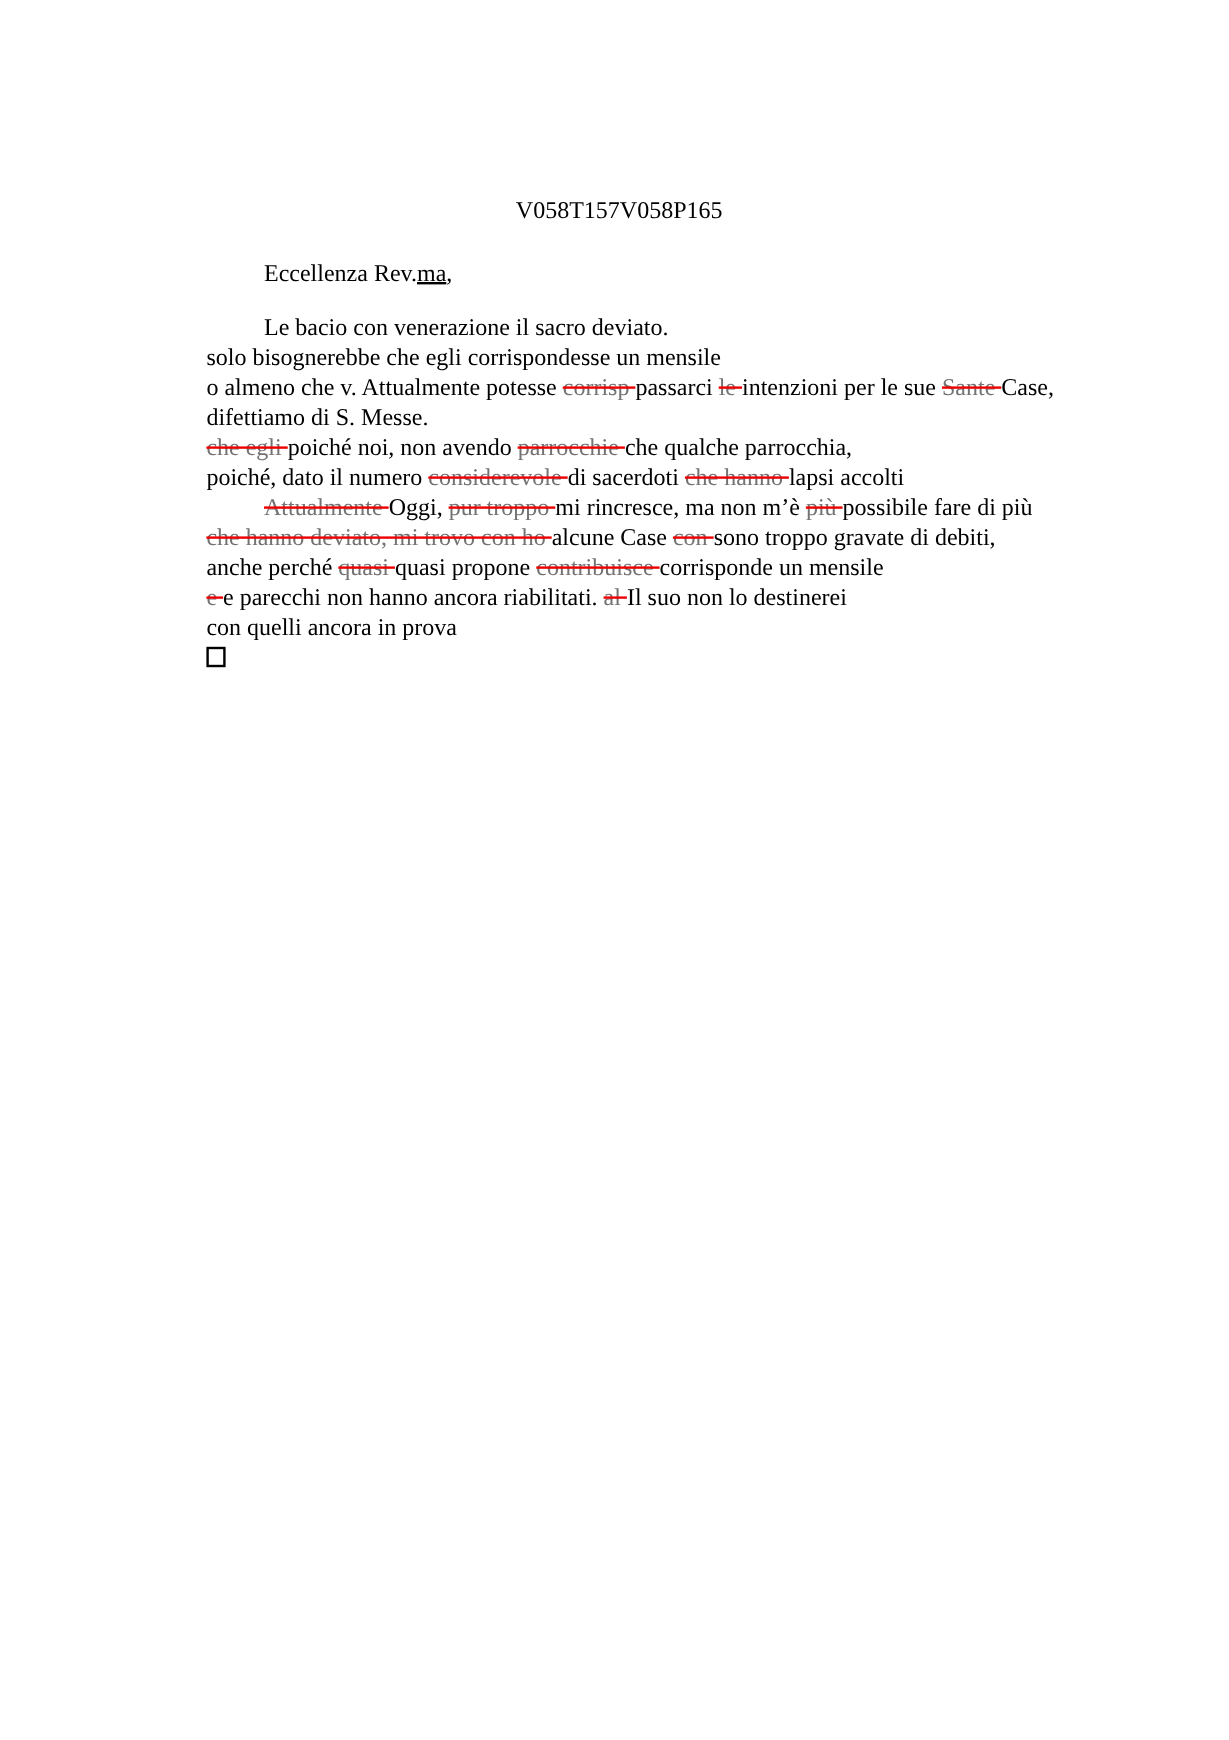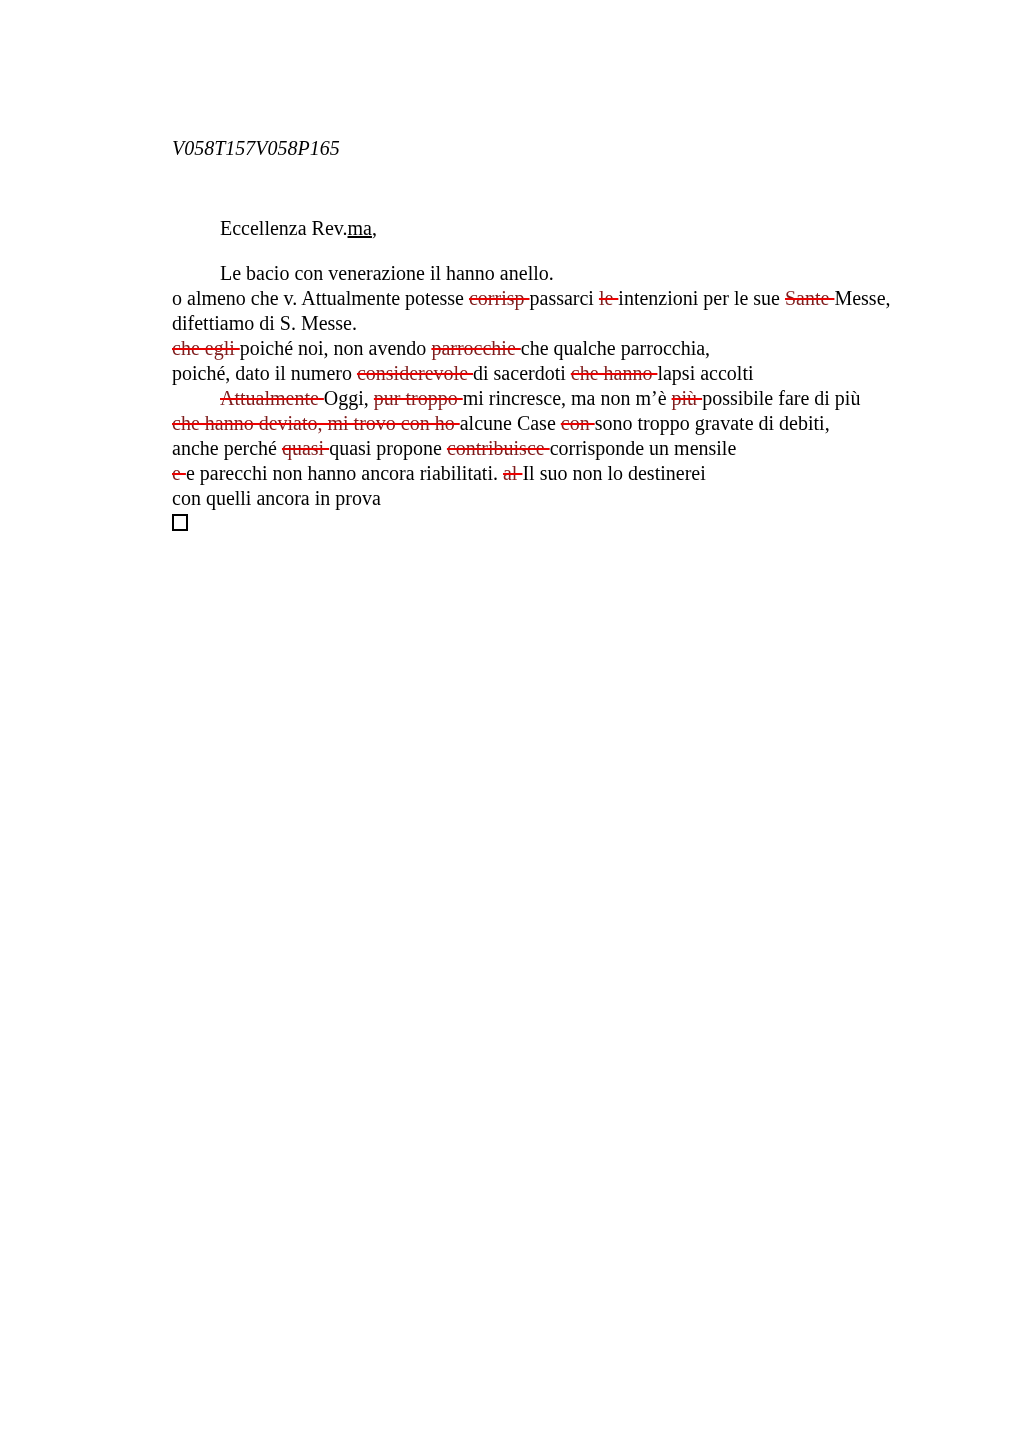--- a/index.html
+++ b/index.html
@@ -19,13 +19,12 @@
   }
   .header-row {
     position: absolute;
-    top: 136px;
+    top: 164px;
     left: 172px;
     width: 688px;
     display: flex;
-    justify-content: flex-start;
+    justify-content: center;
     line-height: 24px;
-    font-style: italic;
   }
   .letter-body {
     position: absolute;

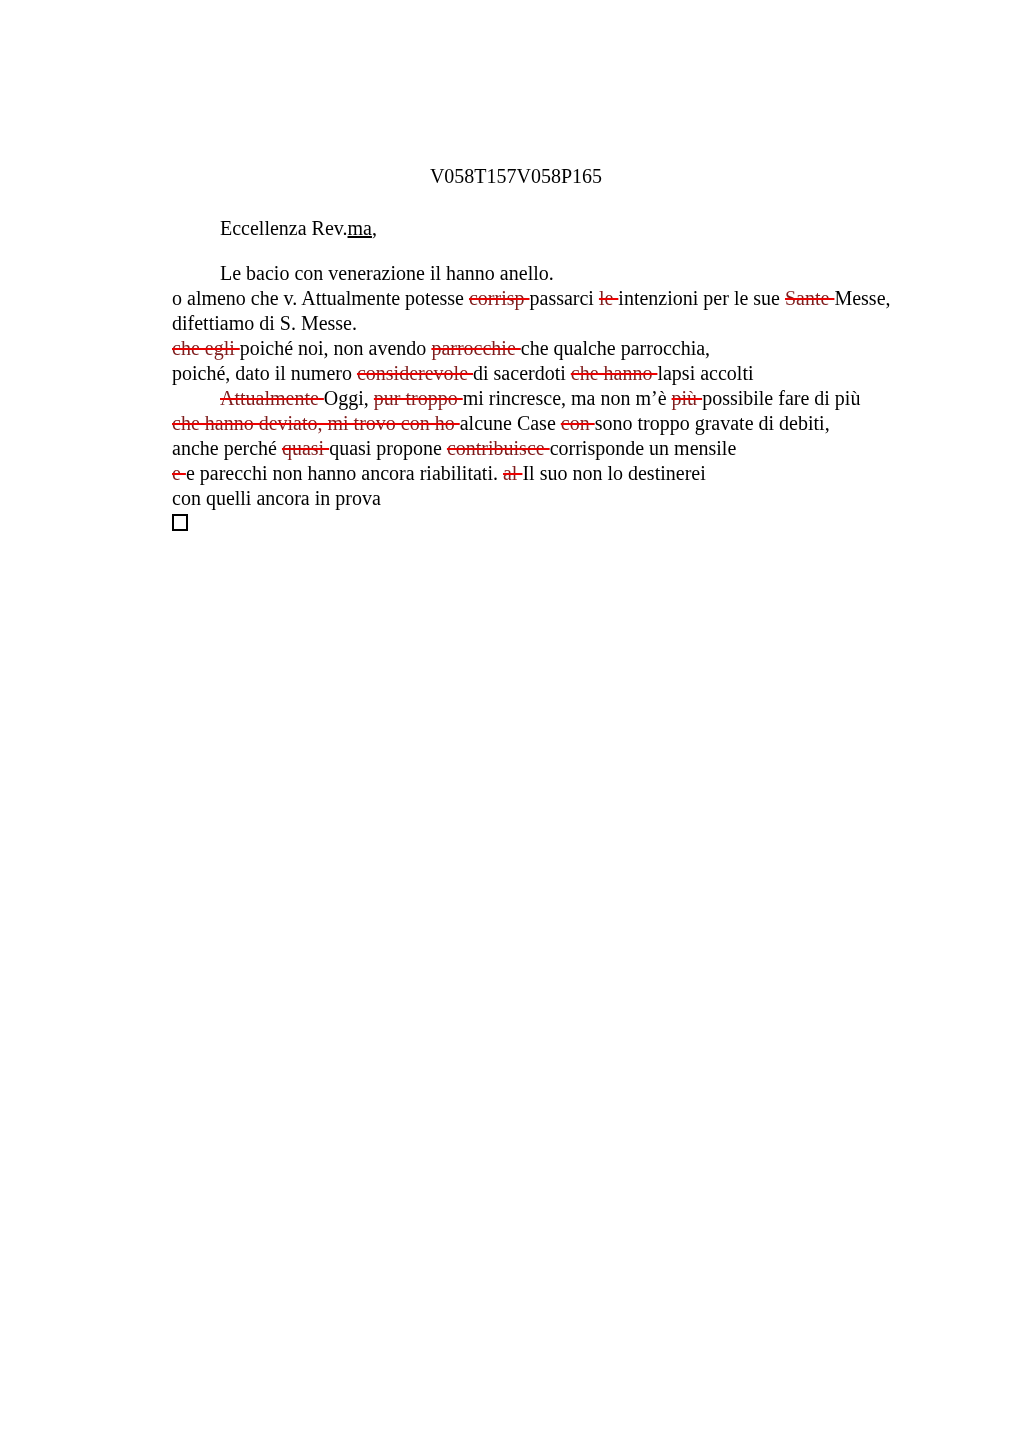--- a/index.html
+++ b/index.html
@@ -73,7 +73,7 @@
   <div class="letter-body" id="letter-body">
       <div class="line indent"><span>Eccellenza Rev.</span><span class="und">ma</span><span>,</span></div>
       <div class="line blank"></div>
-      <div class="line indent"><span>Le bacio con venerazione il hanno anello.</span></div>
+      <div class="line indent"><span>Le bacio con venerazione il sacro deviato.</span></div>
       <div class="line"><span>o almeno che v. Attualmente potesse </span><span class="del">corrisp </span><span>passarci </span><span class="del">le </span><span>intenzioni per le sue </span><span class="del">Sante </span><span>Messe,</span></div>
       <div class="line"><span>difettiamo di S. Messe.</span></div>
       <div class="line"><span class="del">che egli </span><span>poiché noi, non avendo </span><span class="del">parrocchie </span><span>che qualche parrocchia,</span></div>

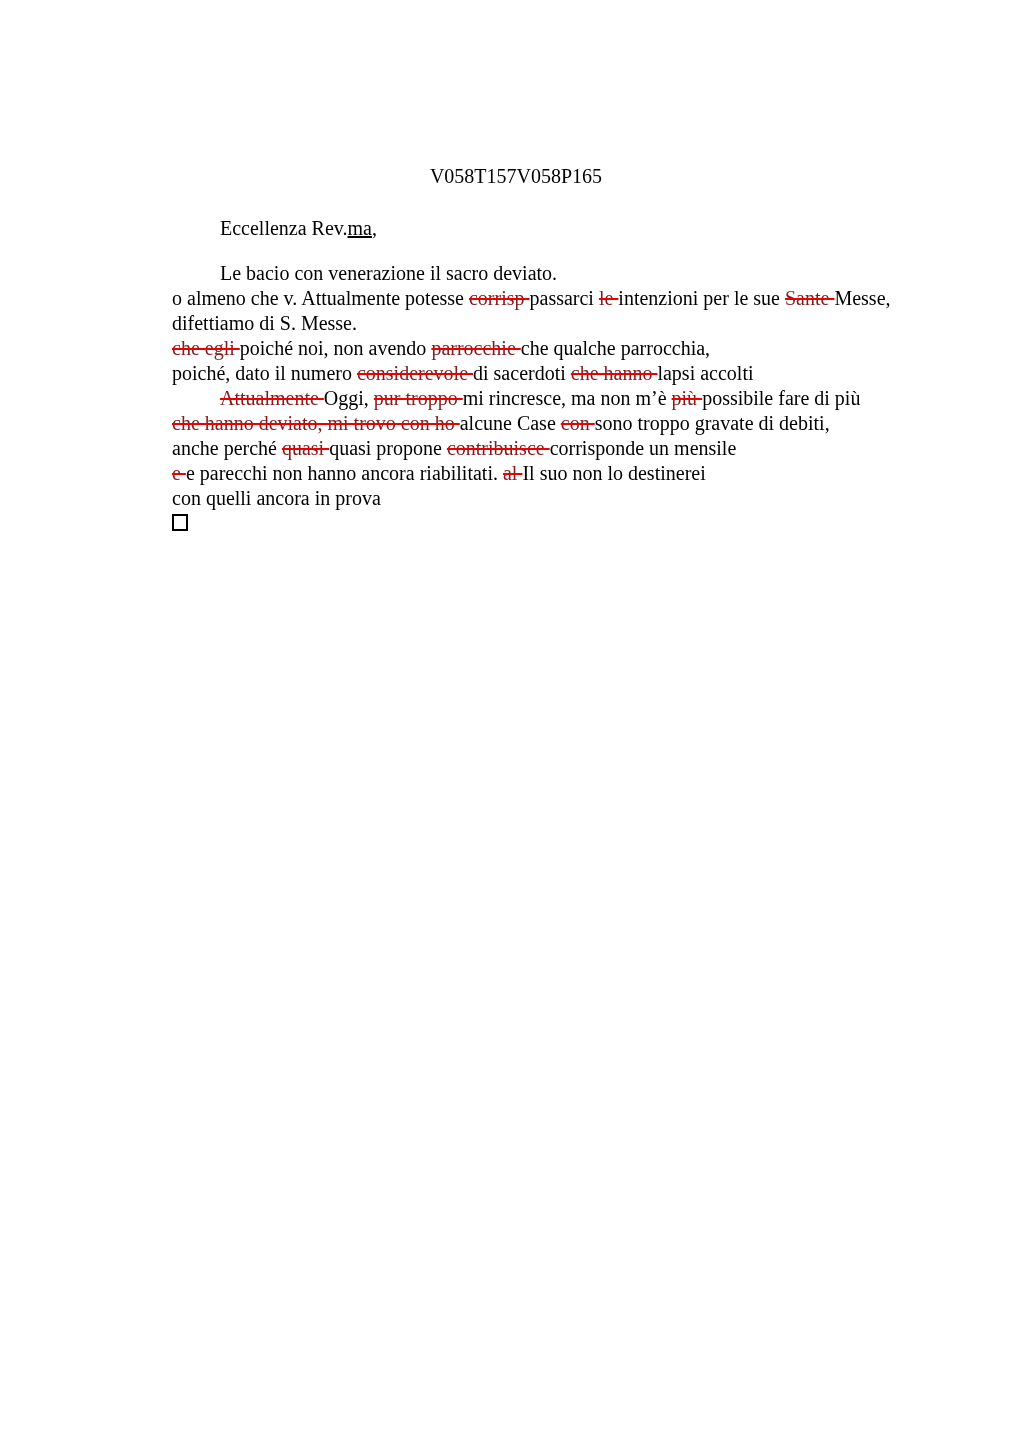--- a/index.html
+++ b/index.html
@@ -74,6 +74,7 @@
       <div class="line indent"><span>Eccellenza Rev.</span><span class="und">ma</span><span>,</span></div>
       <div class="line blank"></div>
       <div class="line indent"><span>Le bacio con venerazione il sacro deviato.</span></div>
+      <div class="line"><span>solo bisognerebbe che egli corrispondesse un mensile</span></div>
       <div class="line"><span>o almeno che v. Attualmente potesse </span><span class="del">corrisp </span><span>passarci </span><span class="del">le </span><span>intenzioni per le sue </span><span class="del">Sante </span><span>Messe,</span></div>
       <div class="line"><span>difettiamo di S. Messe.</span></div>
       <div class="line"><span class="del">che egli </span><span>poiché noi, non avendo </span><span class="del">parrocchie </span><span>che qualche parrocchia,</span></div>

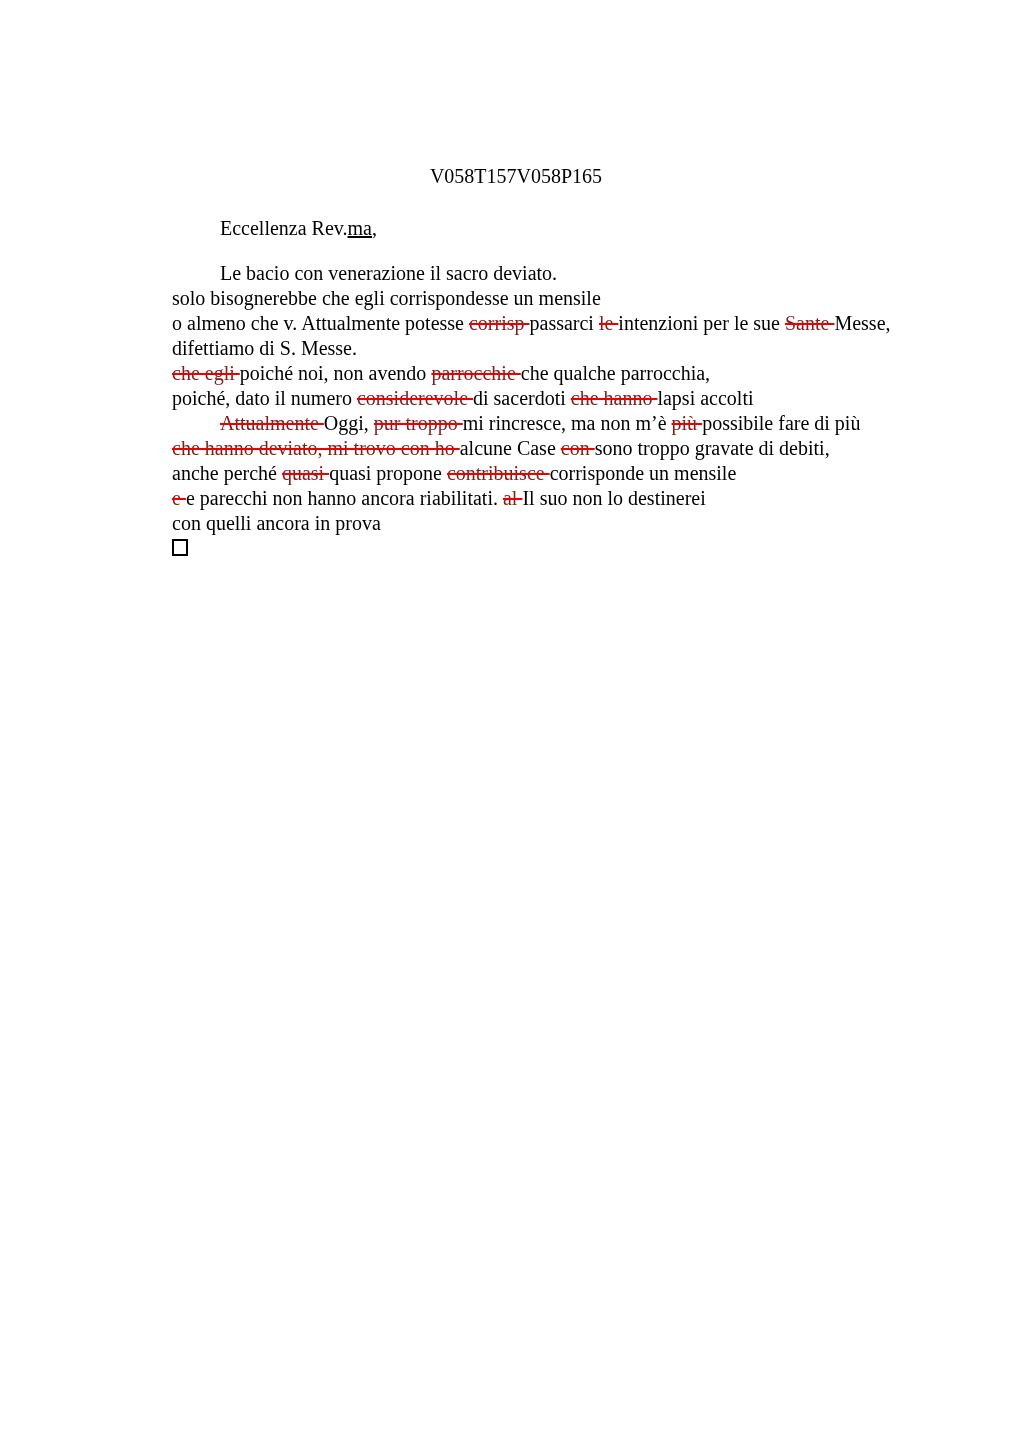--- a/index.html
+++ b/index.html
@@ -45,7 +45,7 @@
     height: 20px;
   }
   .del {
-    color: #7f1d1d;
+    color: #737373;
     text-decoration: line-through;
     text-decoration-color: #ee0000;
     text-decoration-thickness: 2px;

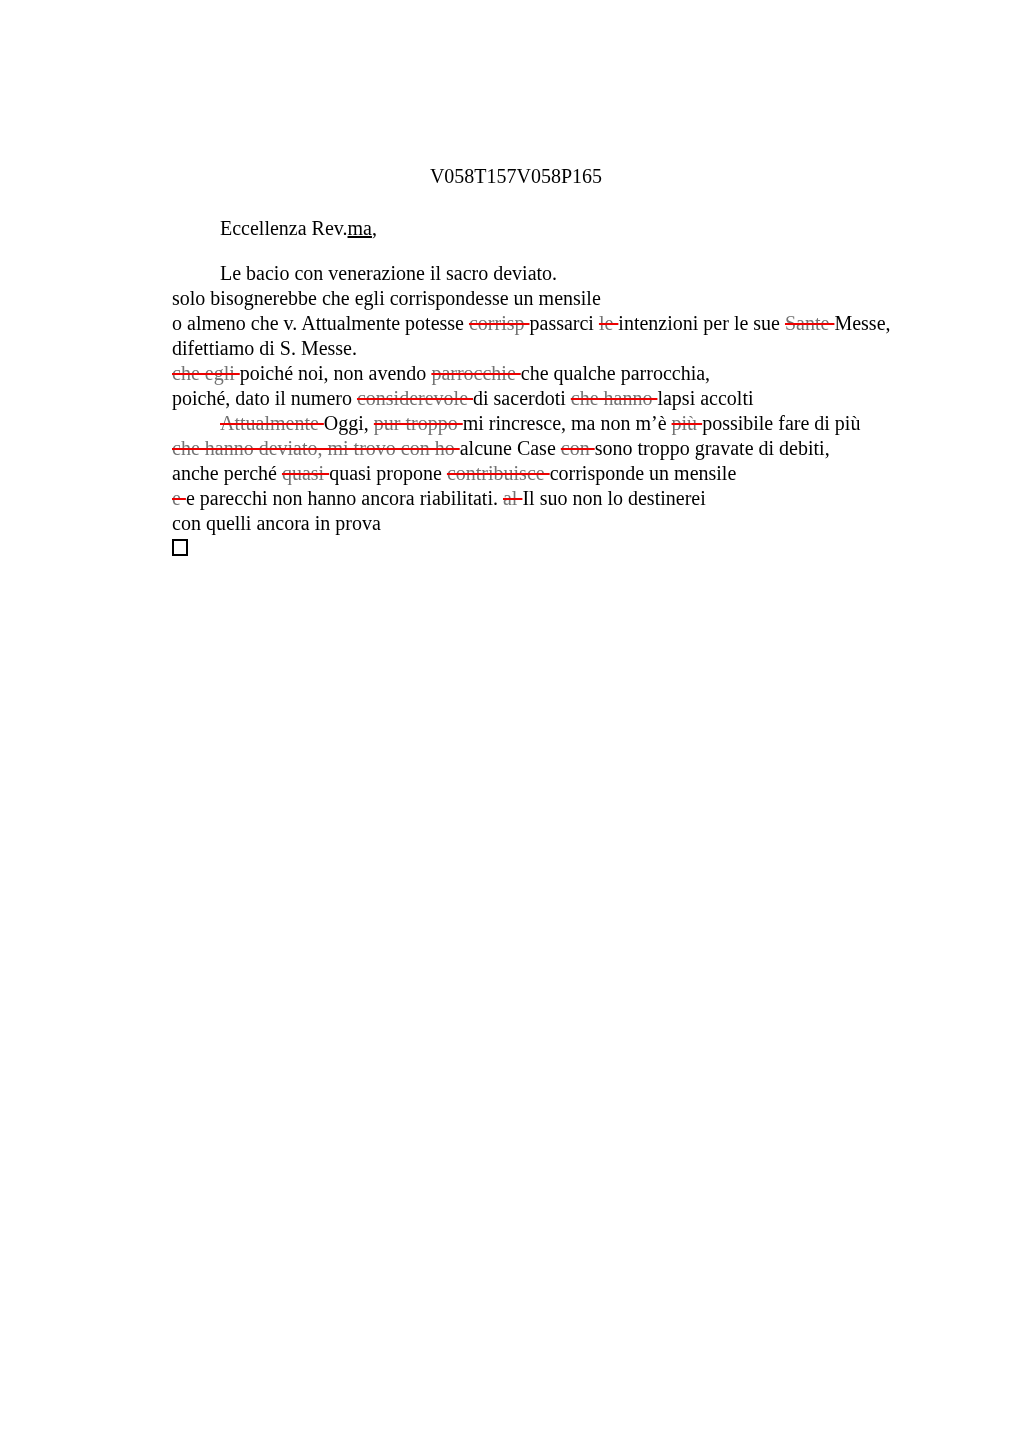--- a/index.html
+++ b/index.html
@@ -75,7 +75,7 @@
       <div class="line blank"></div>
       <div class="line indent"><span>Le bacio con venerazione il sacro deviato.</span></div>
       <div class="line"><span>solo bisognerebbe che egli corrispondesse un mensile</span></div>
-      <div class="line"><span>o almeno che v. Attualmente potesse </span><span class="del">corrisp </span><span>passarci </span><span class="del">le </span><span>intenzioni per le sue </span><span class="del">Sante </span><span>Messe,</span></div>
+      <div class="line"><span>o almeno che v. Attualmente potesse </span><span class="del">corrisp </span><span>passarci </span><span class="del">le </span><span>intenzioni per le sue </span><span class="del">Sante </span><span>Case,</span></div>
       <div class="line"><span>difettiamo di S. Messe.</span></div>
       <div class="line"><span class="del">che egli </span><span>poiché noi, non avendo </span><span class="del">parrocchie </span><span>che qualche parrocchia,</span></div>
       <div class="line"><span>poiché, dato il numero </span><span class="del">considerevole </span><span>di sacerdoti </span><span class="del">che hanno </span><span>lapsi accolti</span></div>

